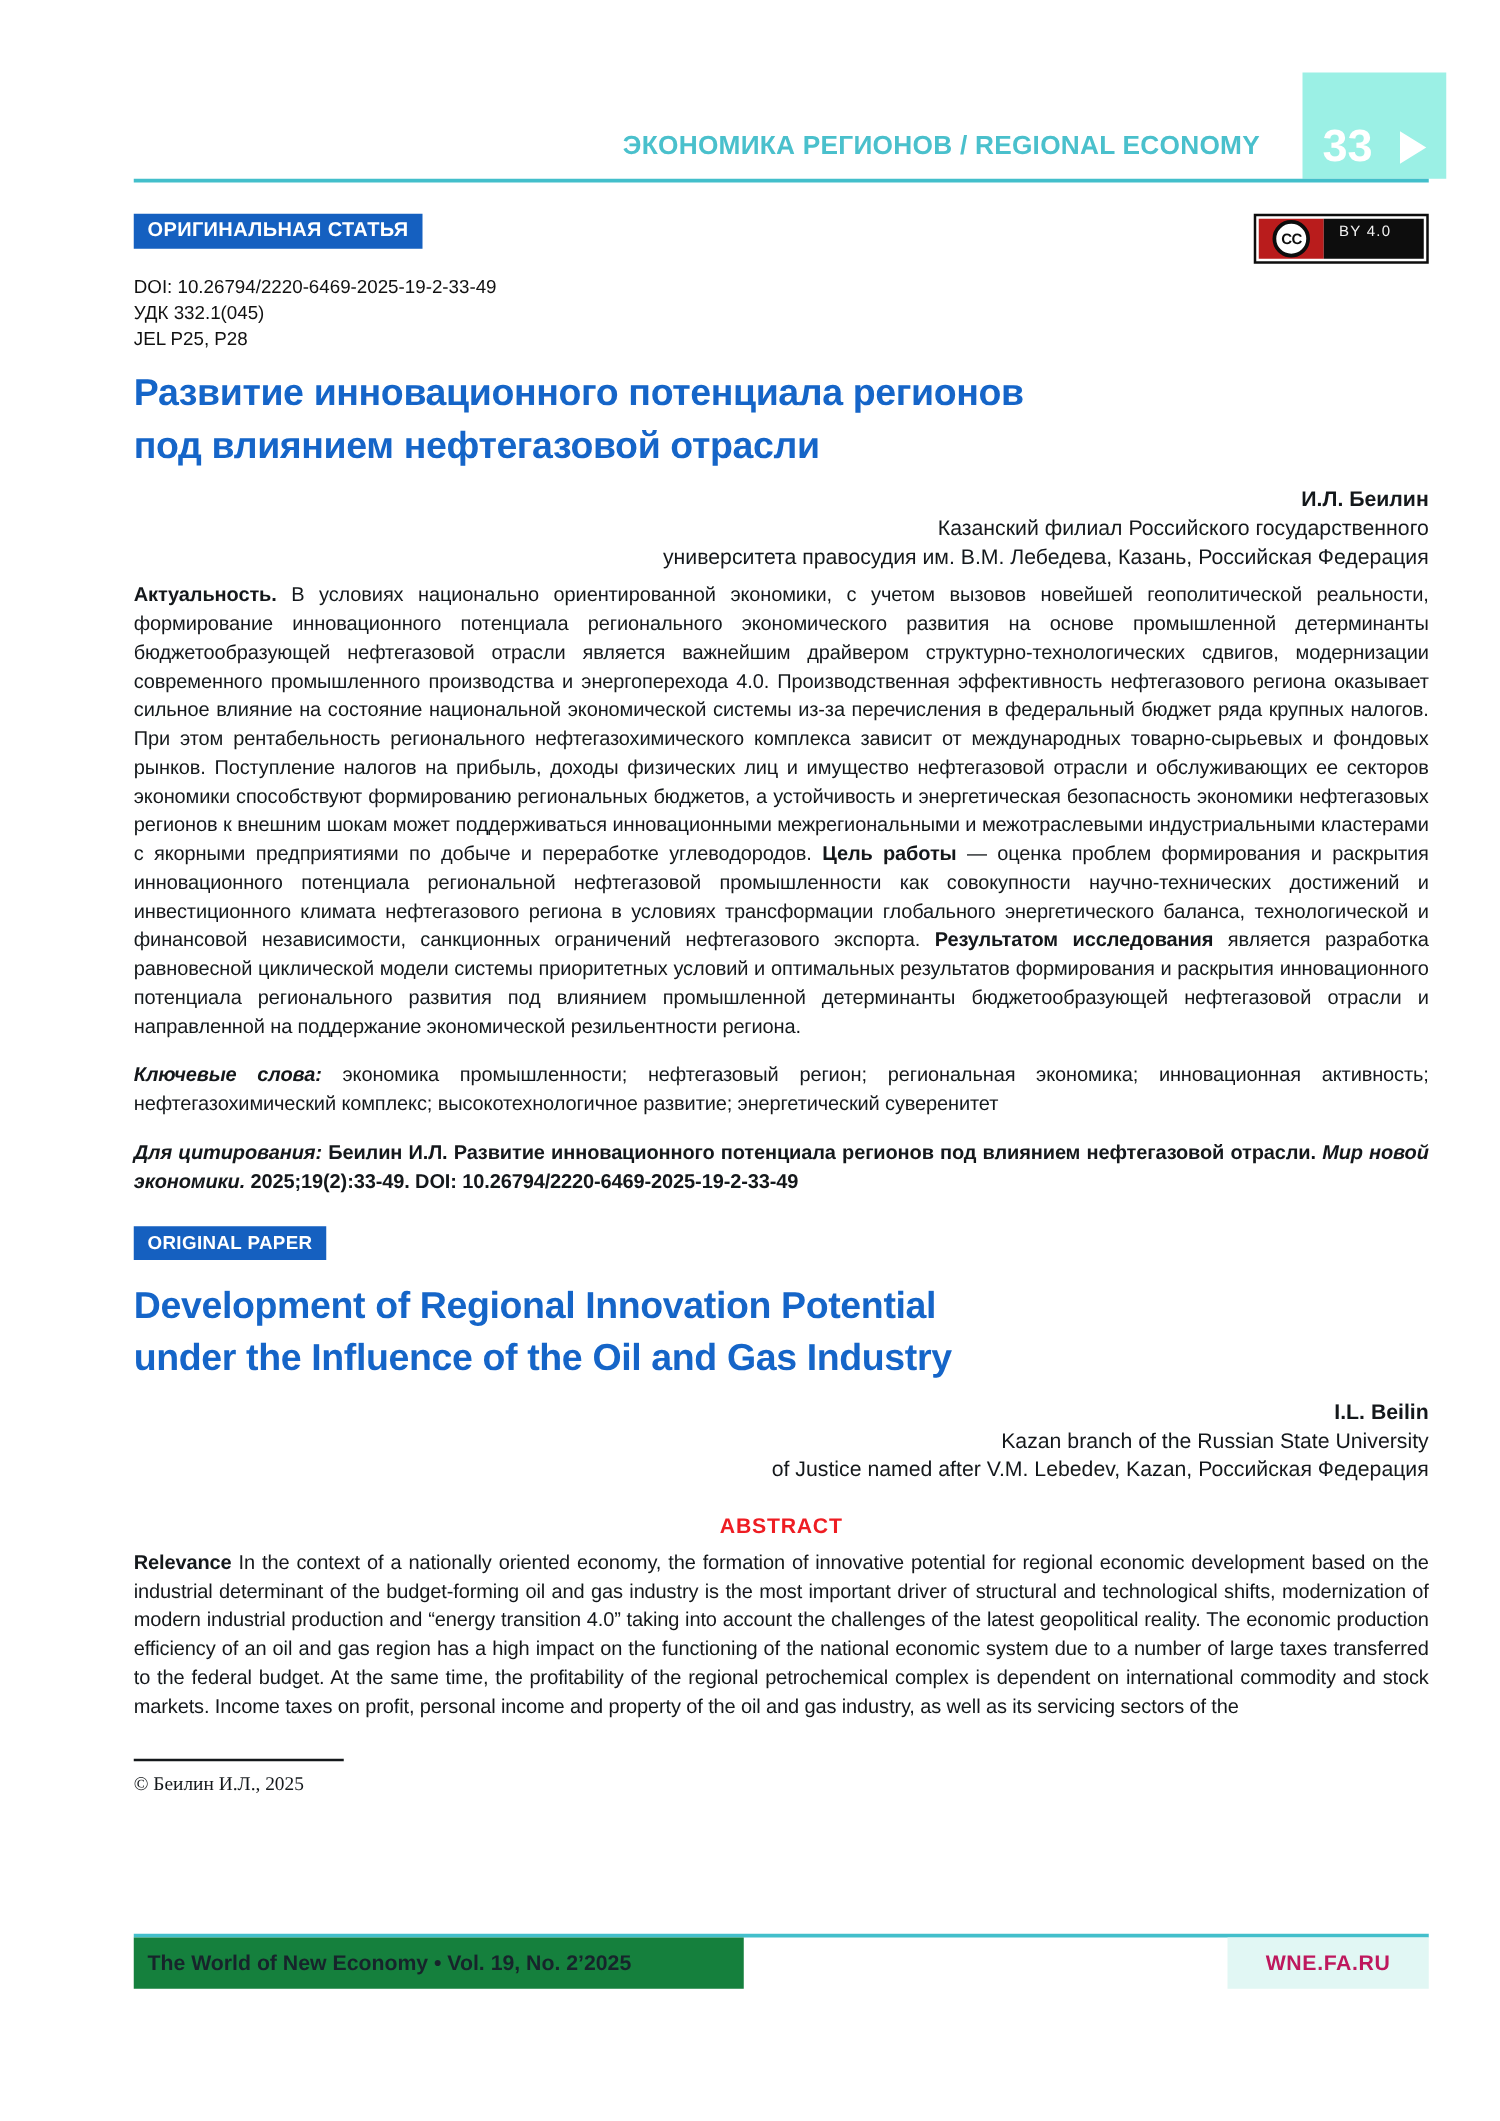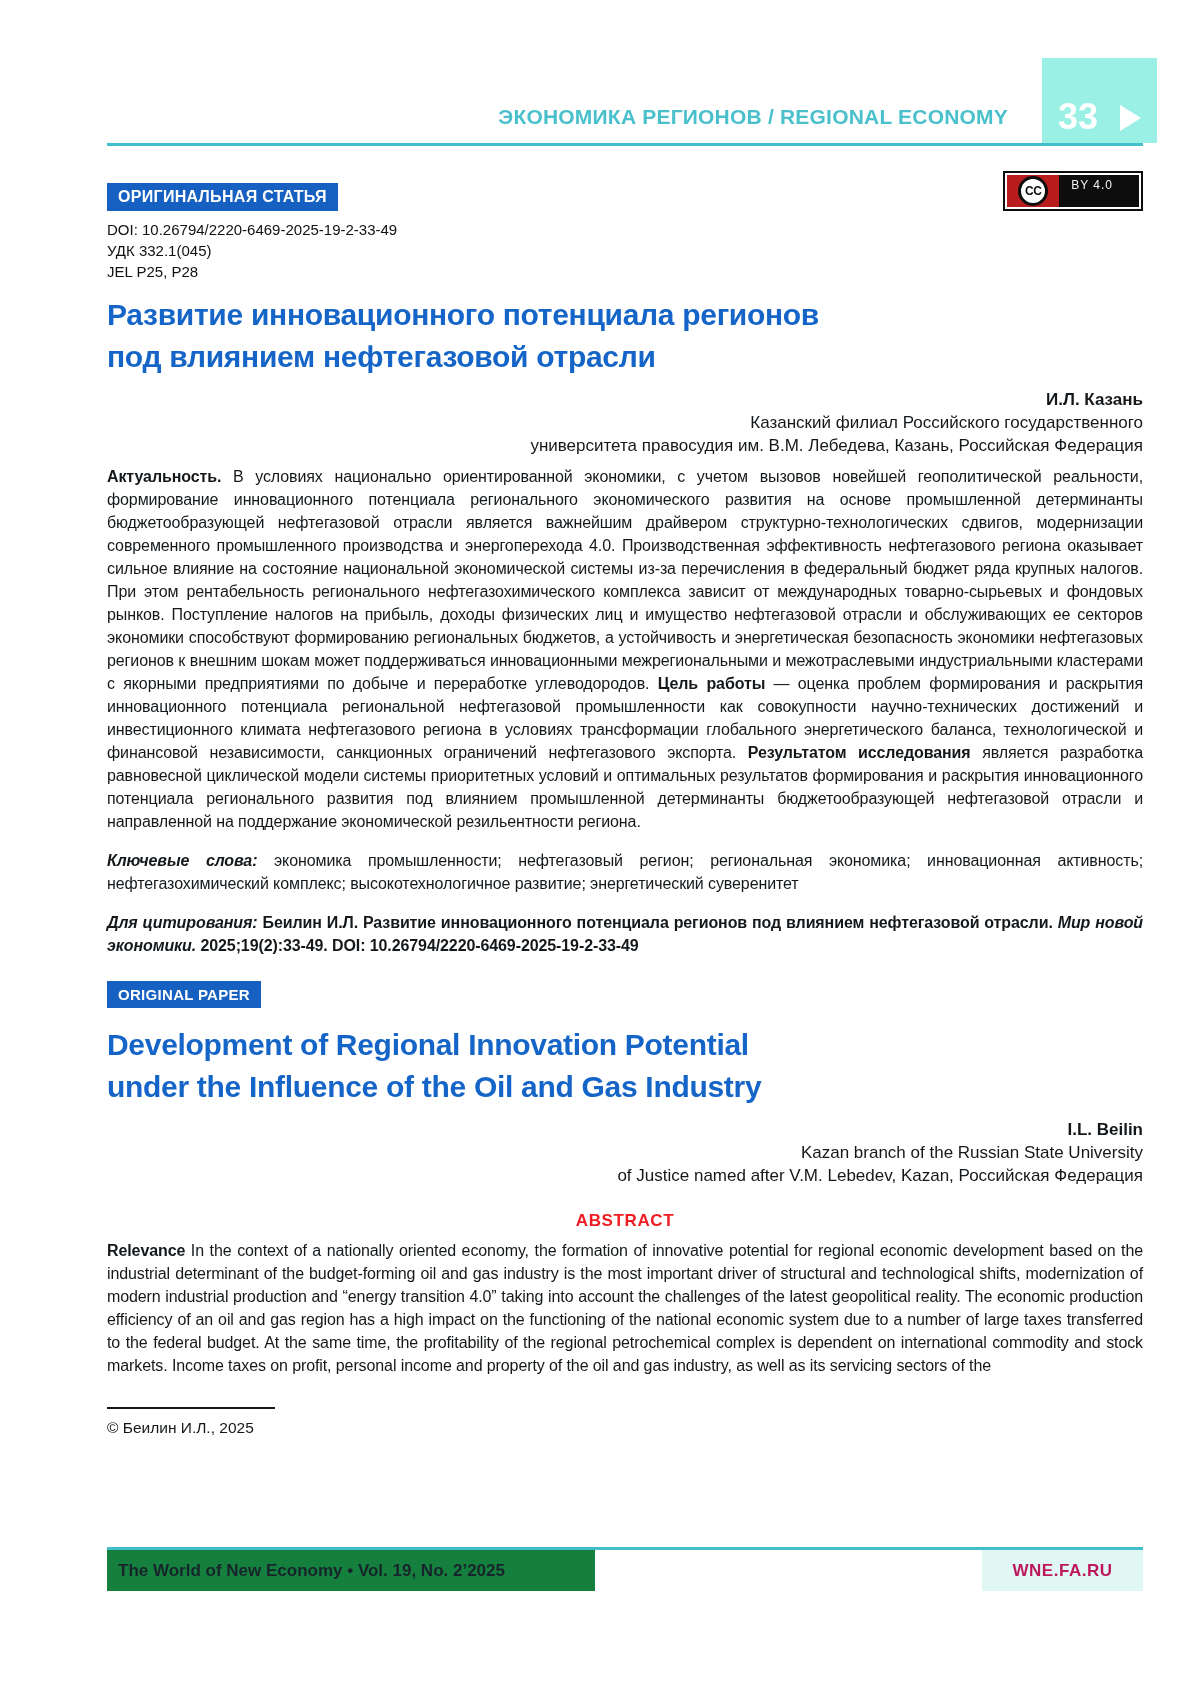--- a/index.html
+++ b/index.html
@@ -27,7 +27,7 @@
   .tri-right{width:0;height:0;border-left:21px solid #ffffff;border-top:13px solid transparent;border-bottom:13px solid transparent;margin-bottom:4px;}
 
   
-  .badge-row{margin-top:25px;display:flex;justify-content:space-between;align-items:flex-end;gap:12px;}
+  .badge-row{margin-top:25px;display:flex;justify-content:space-between;align-items:flex-start;gap:12px;}
   .type-badge{
     background:#1560c0;color:#ffffff;font-weight:bold;font-size:16px;
     padding:5px 11px;letter-spacing:.3px;white-space:nowrap;display:inline-block;

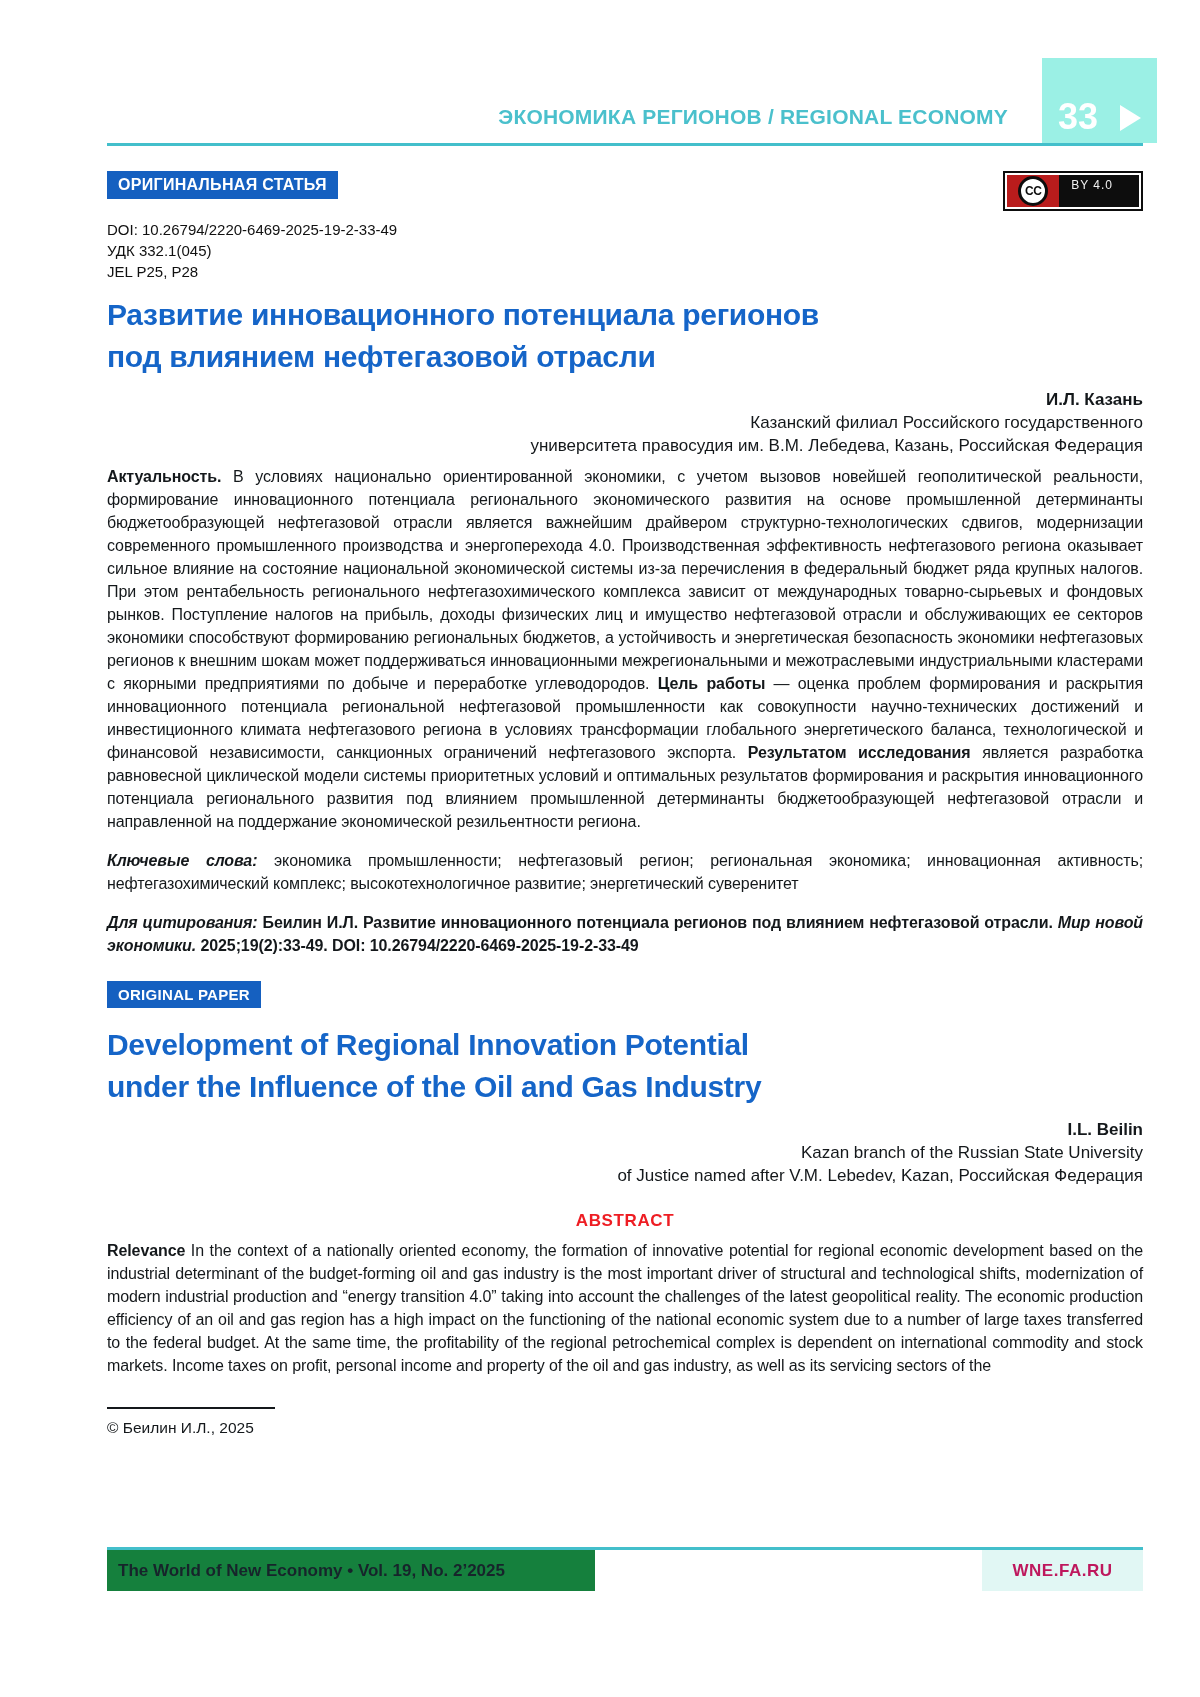--- a/index.html
+++ b/index.html
@@ -120,7 +120,7 @@
     </h1>
 
     <div class="byline">
-      <div class="author">И.Л. Казань</div>
+      <div class="author">И.Л. Беилин</div>
       <div>Казанский филиал Российского государственного</div>
       <div>университета правосудия им. В.М. Лебедева, Казань, Российская Федерация</div>
     </div>

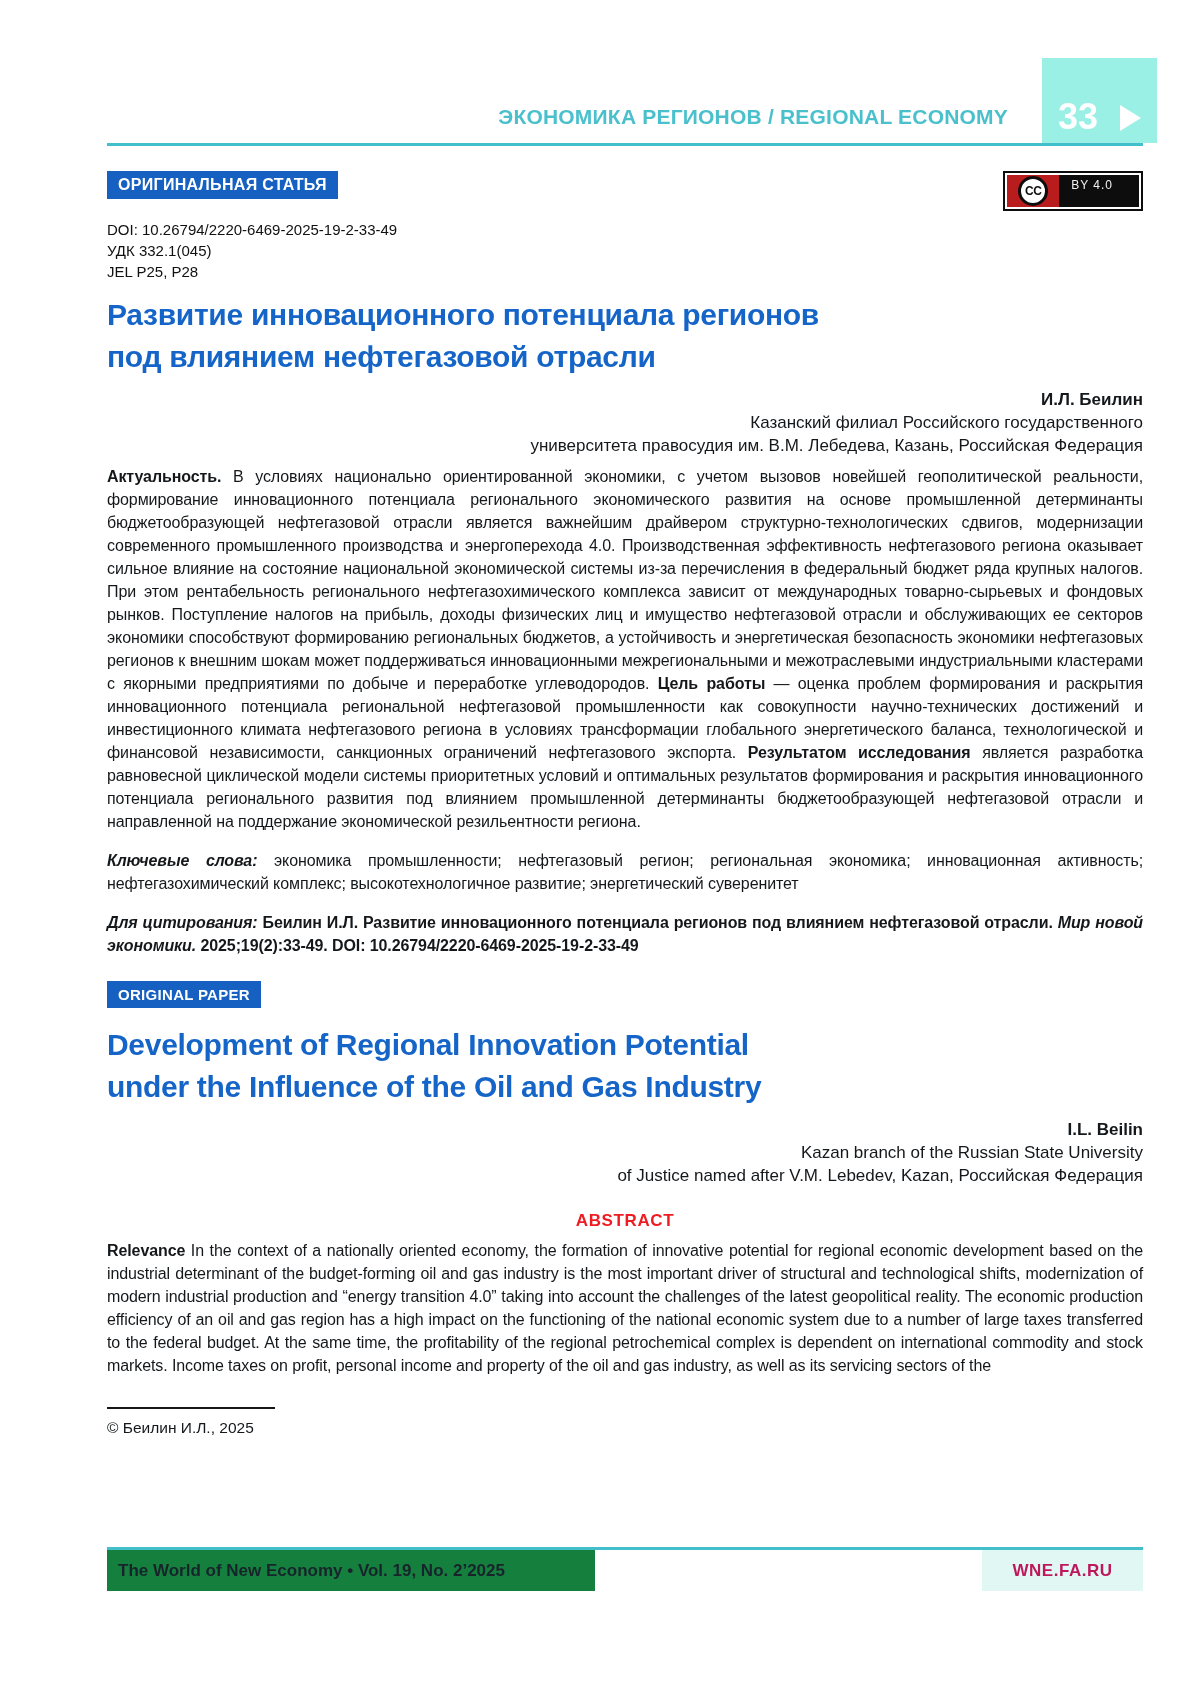--- a/index.html
+++ b/index.html
@@ -65,7 +65,7 @@
   .para.citation{margin-top:16px;}
 
   
-  .footnote{margin-top:30px;}
+  .footnote{margin-top:30px;font-family:Liberation Serif, serif;}
   .footnote-rule{width:168px;height:0;border-top:2px solid #14181b;}
   .footnote-text{margin-top:10px;font-size:15.5px;}
 

